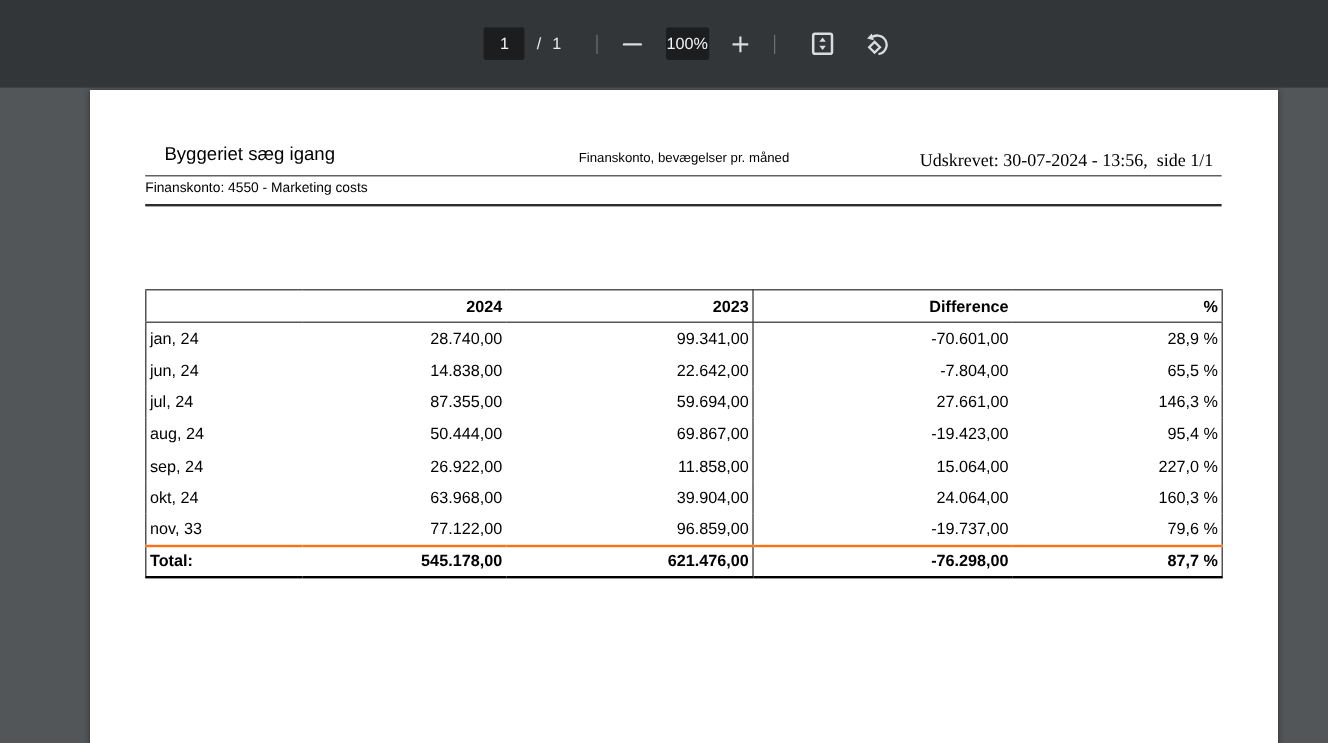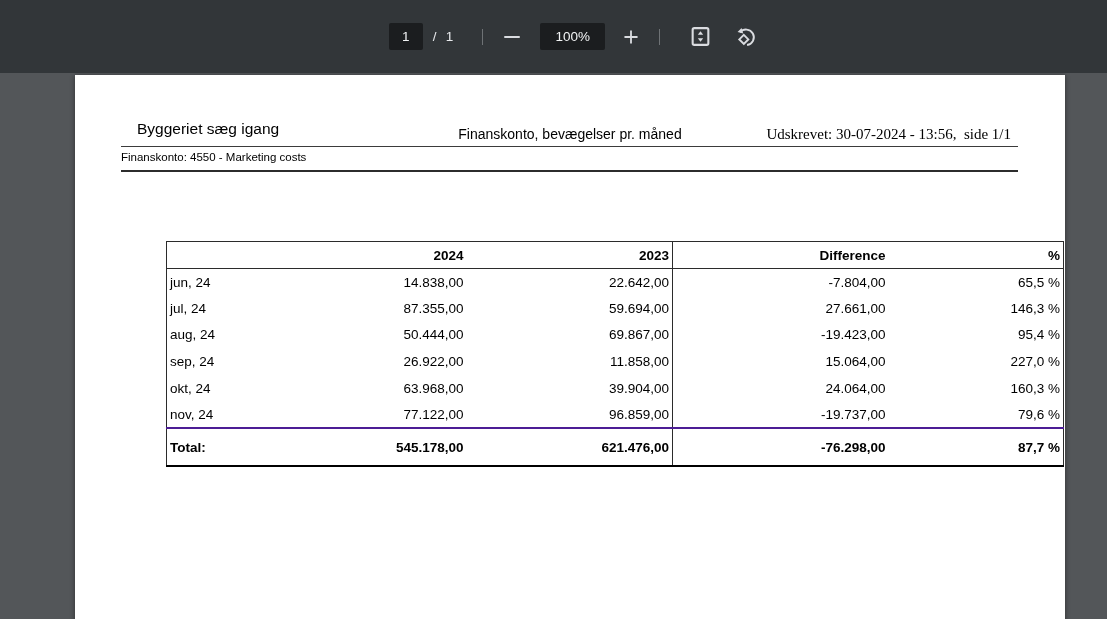--- a/index.html
+++ b/index.html
@@ -15,7 +15,7 @@
               font-family:"Liberation Sans", sans-serif; font-size:13.5px;
               text-align:center; height:27px; outline:none; }
   .page-input { width:34px; }
-  .zoom-input { width:65px; }
+  .zoom-input { width:36px; }
   .page-count { color:#e8eaed; font-size:13.5px; }
   .slash { margin-left:10px; }
   .total-pages { margin-left:9px; }

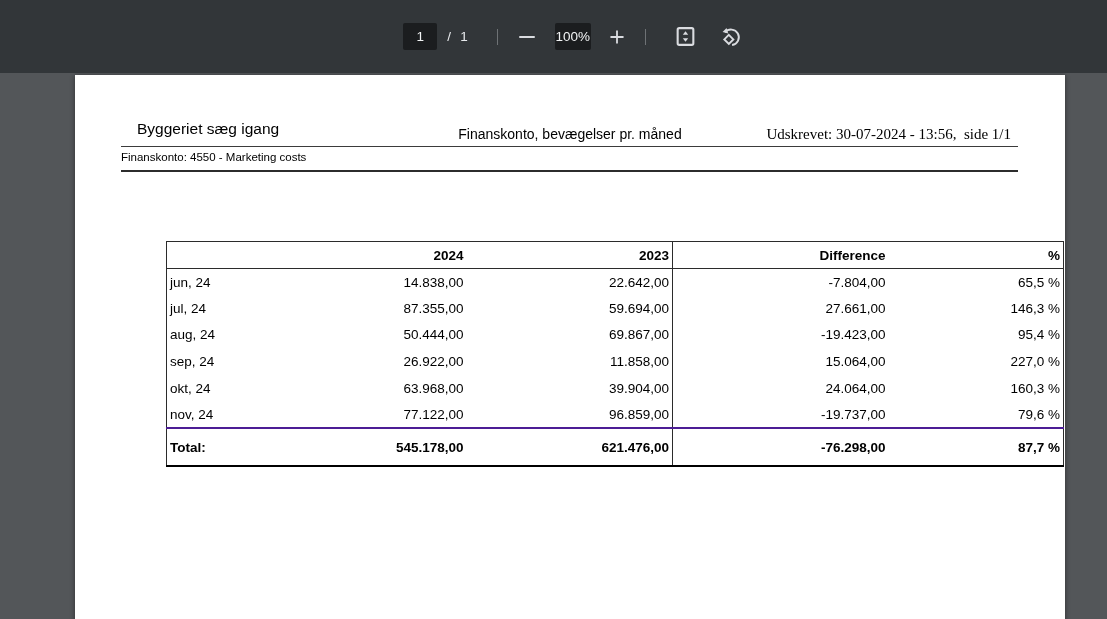--- a/index.html
+++ b/index.html
@@ -36,7 +36,7 @@
           background:#ffffff; box-shadow:0 1px 5px rgba(0,0,0,0.45); color:#000; }
   .company { position:absolute; left:62px; top:45px; font-size:15.5px; }
   .report-title { position:absolute; left:0; right:0; top:51px; text-align:center;
-                  font-size:14px; }
+                  font-size:11px; }
   .printed { position:absolute; right:54px; top:51px; font-size:15px; white-space:pre;font-family:Liberation Serif, serif; }
   .rule1 { position:absolute; left:46px; right:47px; top:71px; border-top:1px solid #3b3b3b; }
   .account { position:absolute; left:46px; top:76px; font-size:11.5px; }

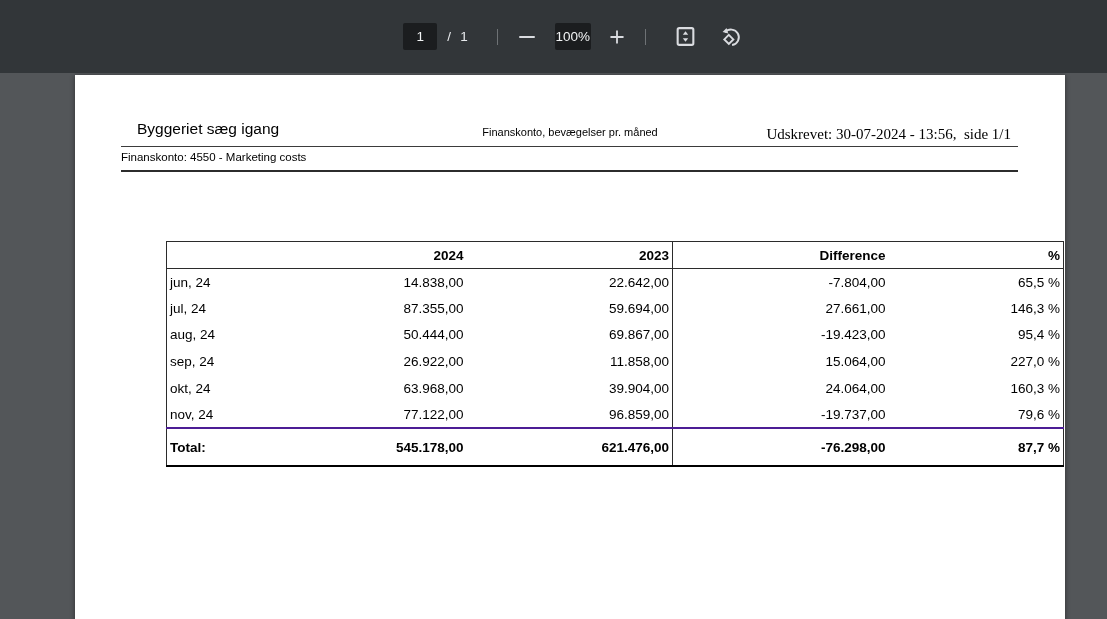--- a/index.html
+++ b/index.html
@@ -51,7 +51,7 @@
   table.fin thead th:first-child { text-align:left; }
   table.fin tbody td { height:26.6px; text-align:right; }
   table.fin tbody td:first-child { text-align:left; }
-  table.fin { border-left:1px solid #2b2b2b; border-right:1px solid #2b2b2b;margin-left:45px; }
+  table.fin { border-left:1px solid #2b2b2b; border-right:1px solid #2b2b2b; }
   table.fin th:nth-child(3), table.fin td:nth-child(3) { border-right:1px solid #2b2b2b; }
   table.fin tfoot td { height:38px; font-weight:bold; text-align:right;
                        border-top:2px solid #4c1d95; border-bottom:2px solid #000; }

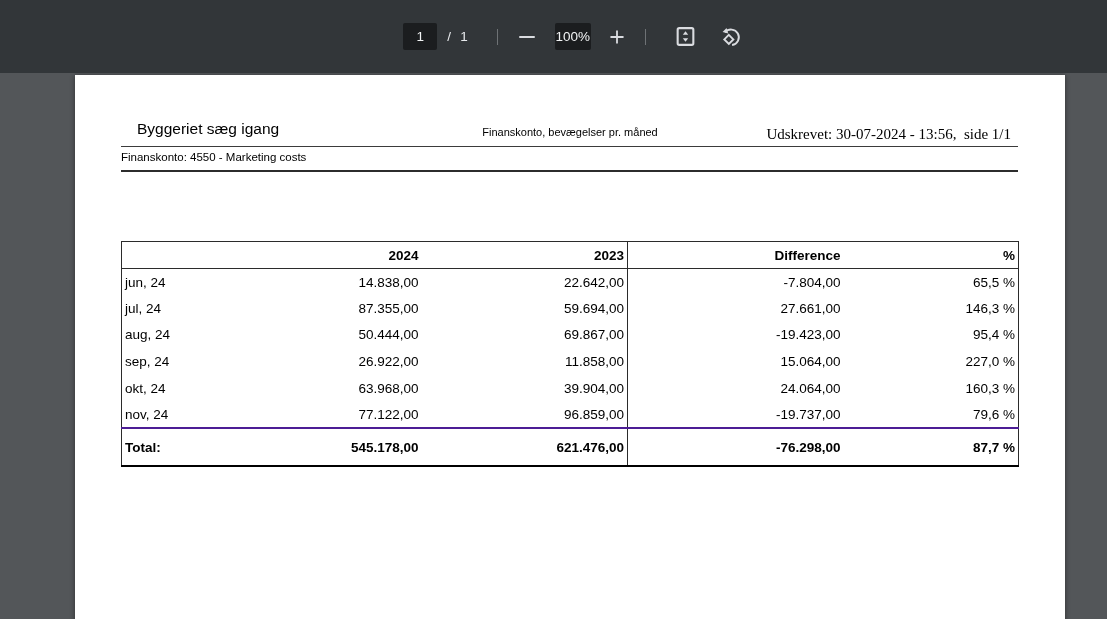--- a/index.html
+++ b/index.html
@@ -127,6 +127,13 @@
     </thead>
     <tbody>
       <tr>
+        <td>jan, 24</td>
+        <td>28.740,00</td>
+        <td>99.341,00</td>
+        <td>-70.601,00</td>
+        <td>28,9 %</td>
+      </tr>
+      <tr>
         <td>jun, 24</td>
         <td>14.838,00</td>
         <td>22.642,00</td>

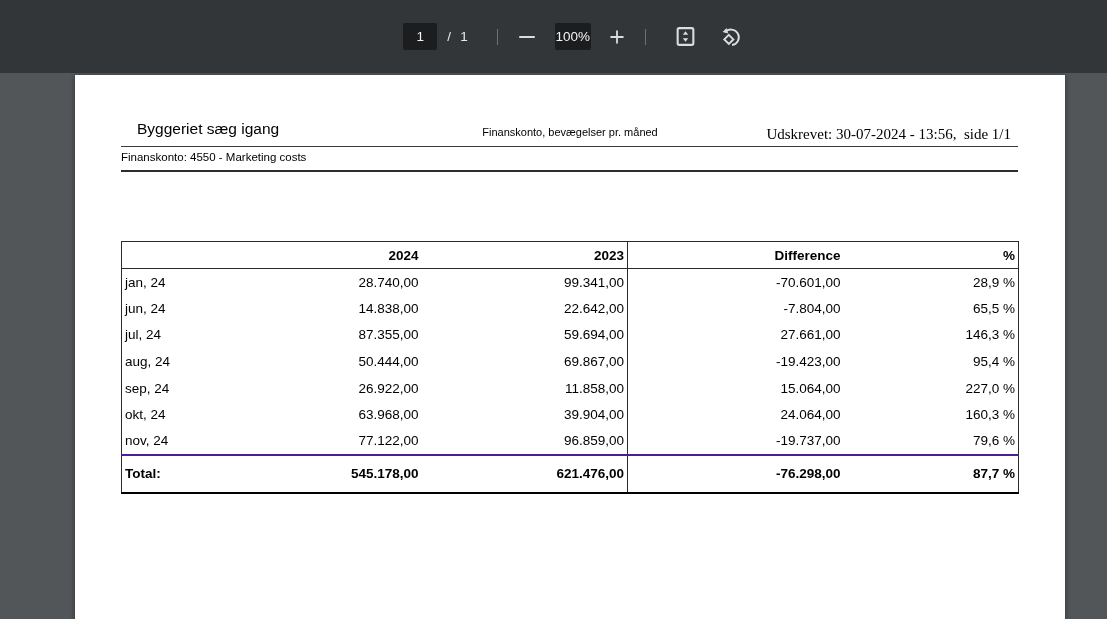--- a/index.html
+++ b/index.html
@@ -169,7 +169,7 @@
         <td>160,3 %</td>
       </tr>
       <tr>
-        <td>nov, 24</td>
+        <td>nov, 33</td>
         <td>77.122,00</td>
         <td>96.859,00</td>
         <td>-19.737,00</td>

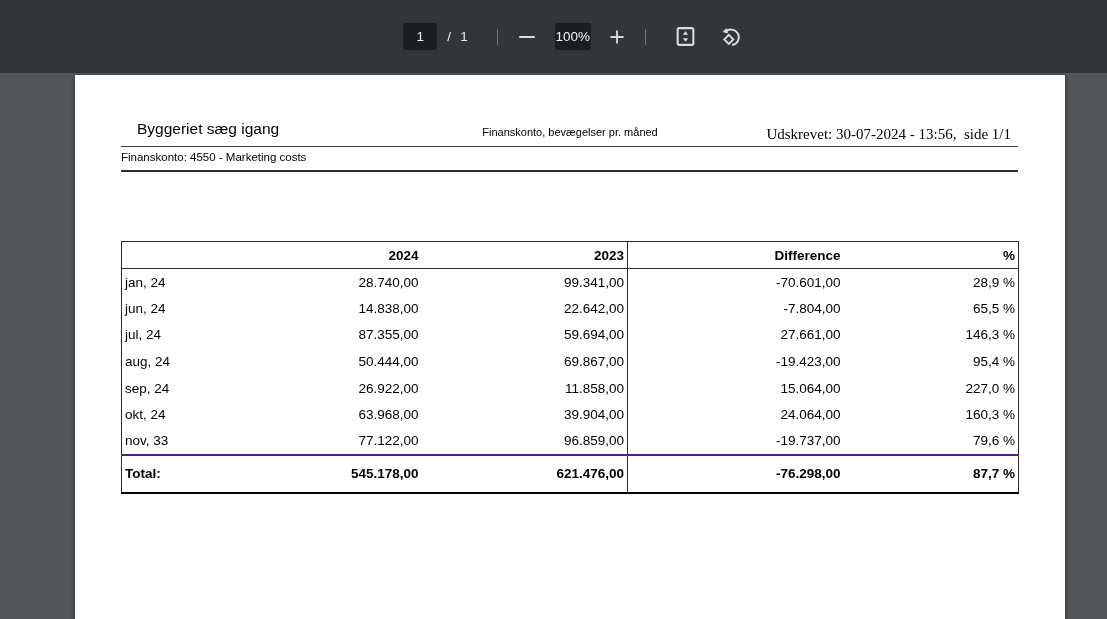--- a/index.html
+++ b/index.html
@@ -53,8 +53,8 @@
   table.fin tbody td:first-child { text-align:left; }
   table.fin { border-left:1px solid #2b2b2b; border-right:1px solid #2b2b2b; }
   table.fin th:nth-child(3), table.fin td:nth-child(3) { border-right:1px solid #2b2b2b; }
-  table.fin tfoot td { height:38px; font-weight:bold; text-align:right;
-                       border-top:2px solid #4c1d95; border-bottom:2px solid #000; }
+  table.fin tfoot td { height:26px; font-weight:bold; text-align:right;
+                       border-top:2px solid #f97316; border-bottom:2px solid #000; }
   table.fin tfoot td:first-child { text-align:left; }
 </style>
 </head>

